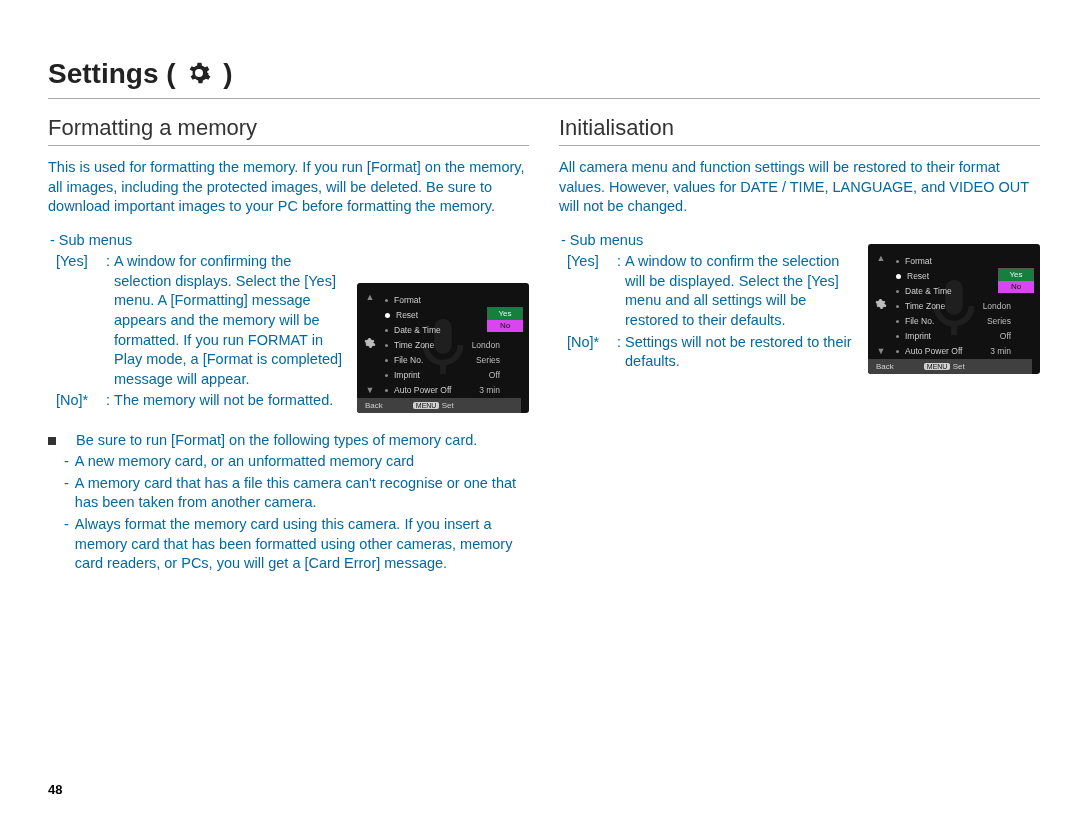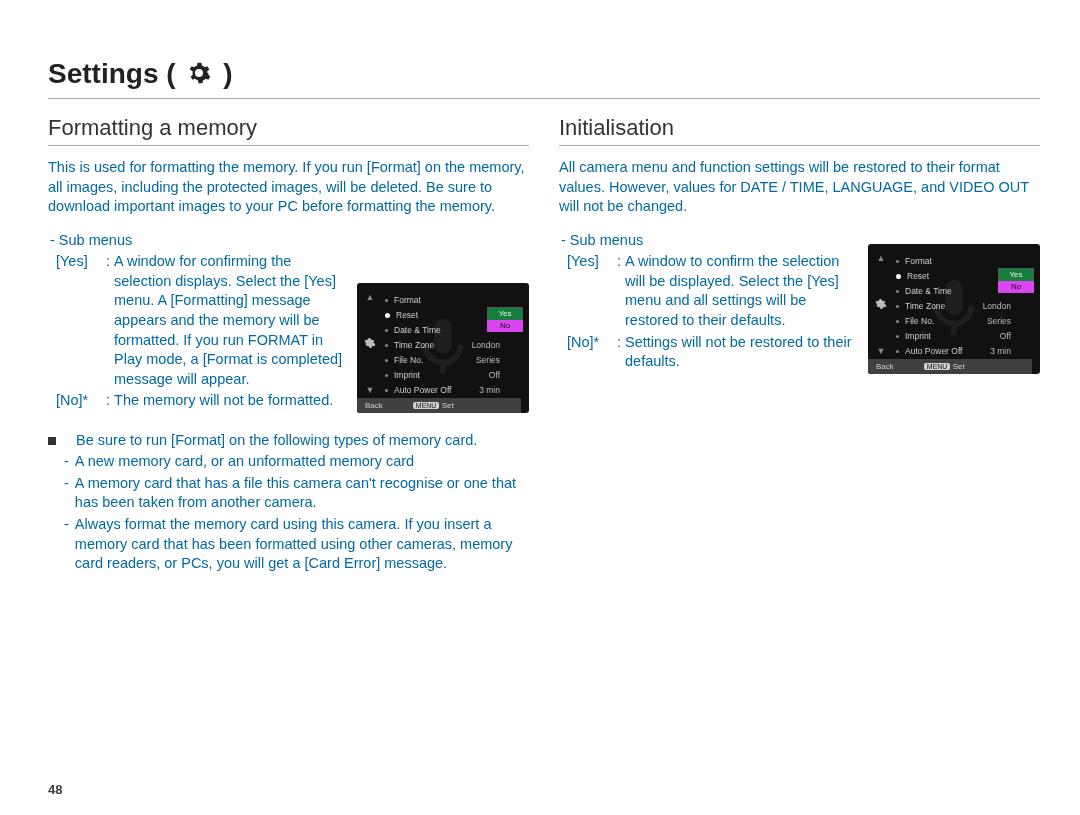--- a/index.html
+++ b/index.html
@@ -181,7 +181,7 @@
     bottom: 26px;
     font-size: 13px;
     font-weight: 700;
-    color: #404040;
+    color: #000000;
   }
 </style>
 </head>

